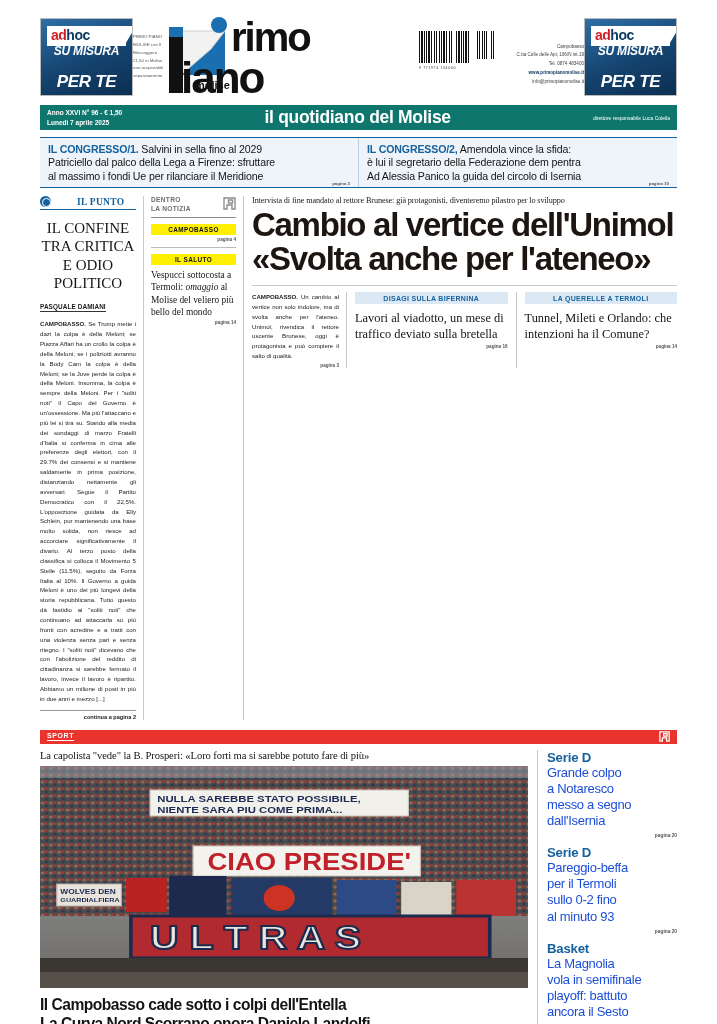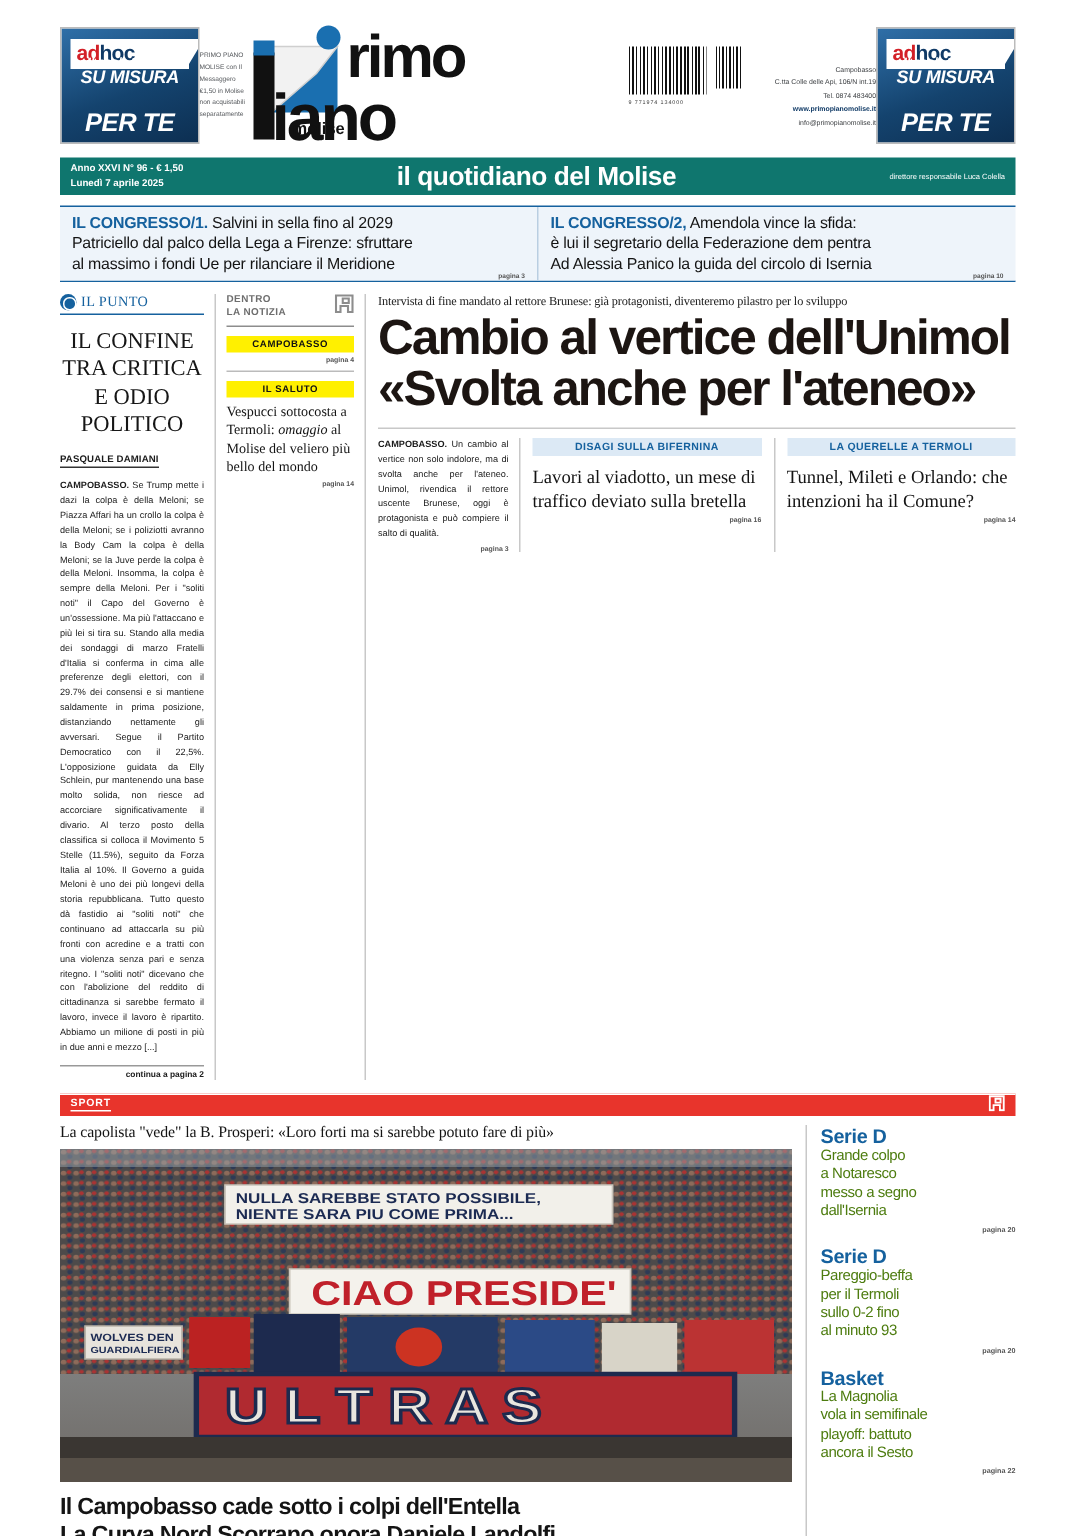--- a/index.html
+++ b/index.html
@@ -60,7 +60,7 @@
   .punto-head { display:flex; align-items:center; gap:3px; border-bottom:1.6px solid #15619e; padding-bottom:2px; }
   .punto-head .circ { width:11px; height:11px; border-radius:50%; background:#15619e; position:relative; }
   .punto-head .circ::after{ content:""; position:absolute; left:2.2px; top:2.2px; width:6.5px; height:6.5px; border-radius:50%; border:1.4px solid #fff; }
-  .punto-head .t { font-size:9.5px; font-weight:normal; color:#15619e; letter-spacing:.3px; font-family:"Liberation Serif",serif; }
+  .punto-head .t { font-size:9.5px; font-weight:bold; color:#15619e; letter-spacing:.3px; font-family:"Liberation Serif",serif;margin-left:23px; }
   .punto-title { text-align:center; font-family:"Liberation Serif", serif; font-size:15px; line-height:1.22; margin-top:9px; color:#161616; }
   .punto-author { font-size:6.4px; font-weight:bold; letter-spacing:.1px; margin-top:11px; border-bottom:1px solid #333; display:inline-block; padding-bottom:1px; }
   .punto-body { font-size:6.1px; line-height:1.62; text-align:justify; margin-top:6px; color:#1c1c1c; }

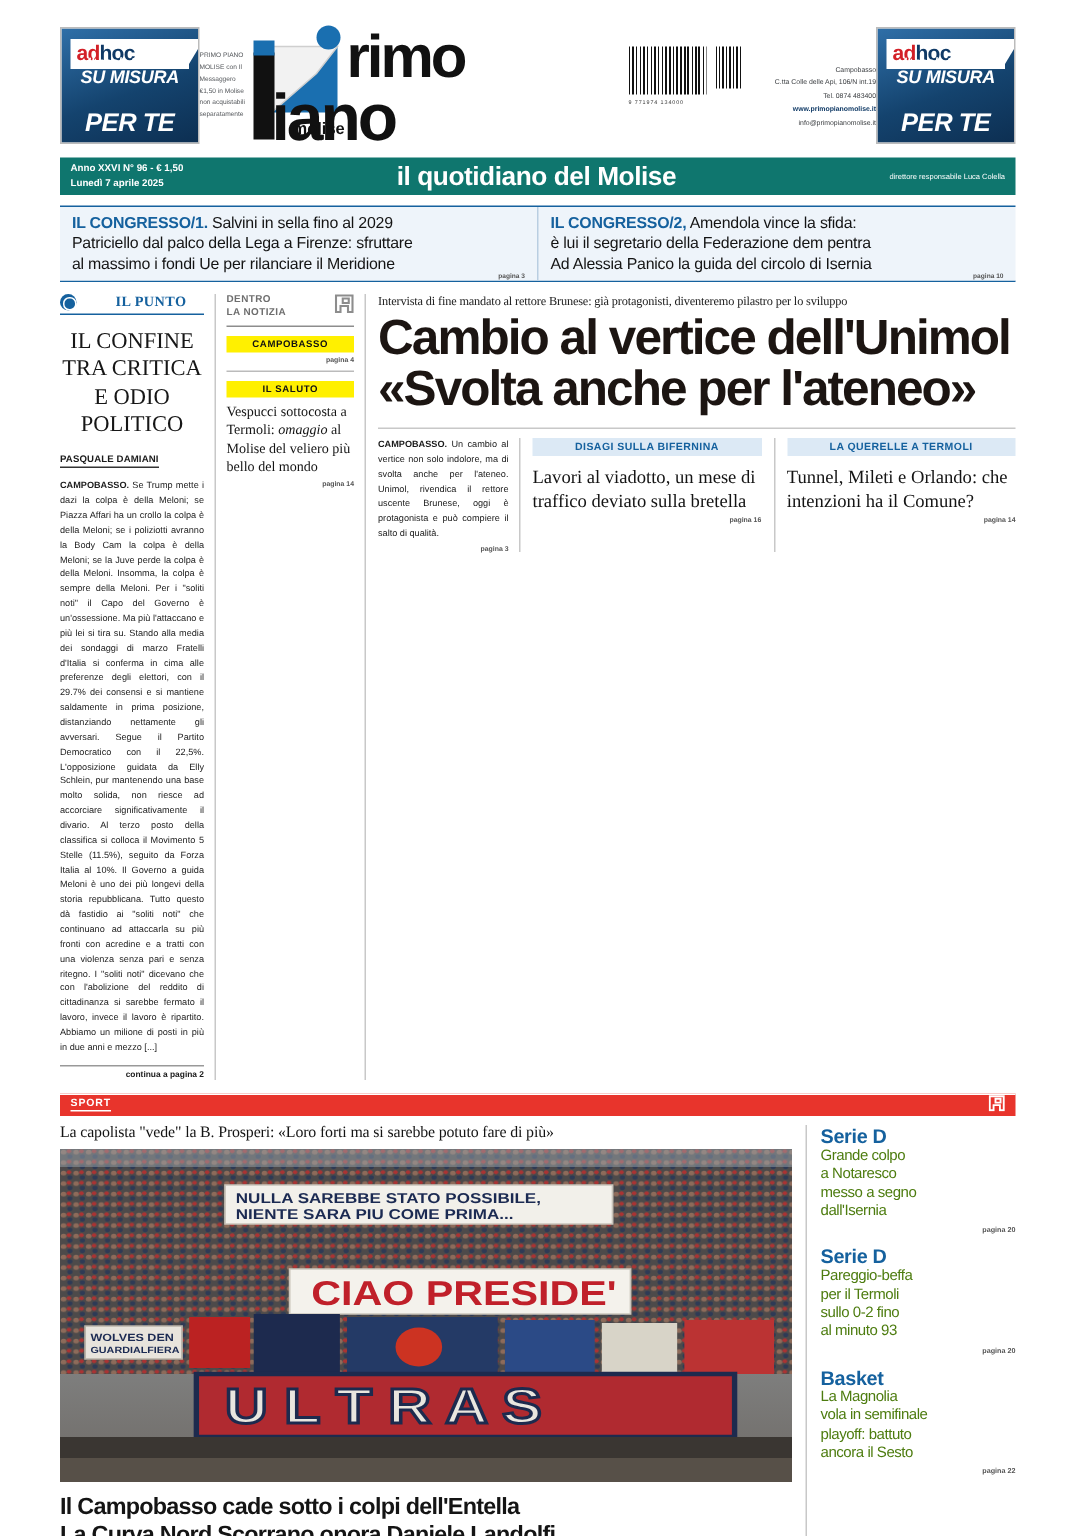--- a/index.html
+++ b/index.html
@@ -102,7 +102,7 @@
 
   .sr-item { margin-bottom:2px; }
   .sr-cat { color:#15619e; font-size:13.2px; font-weight:bold; letter-spacing:-.2px; }
-  .sr-txt { font-size:10px; line-height:1.24; letter-spacing:-.3px; color:#4d7c0f; }
+  .sr-txt { font-size:13px; line-height:1.24; letter-spacing:-.3px; color:#1d4ed8; }
   .sr-pg { font-size:4.8px; font-weight:bold; text-align:right; color:#555; margin-top:4px; margin-bottom:7px; }
 </style>
 </head>

